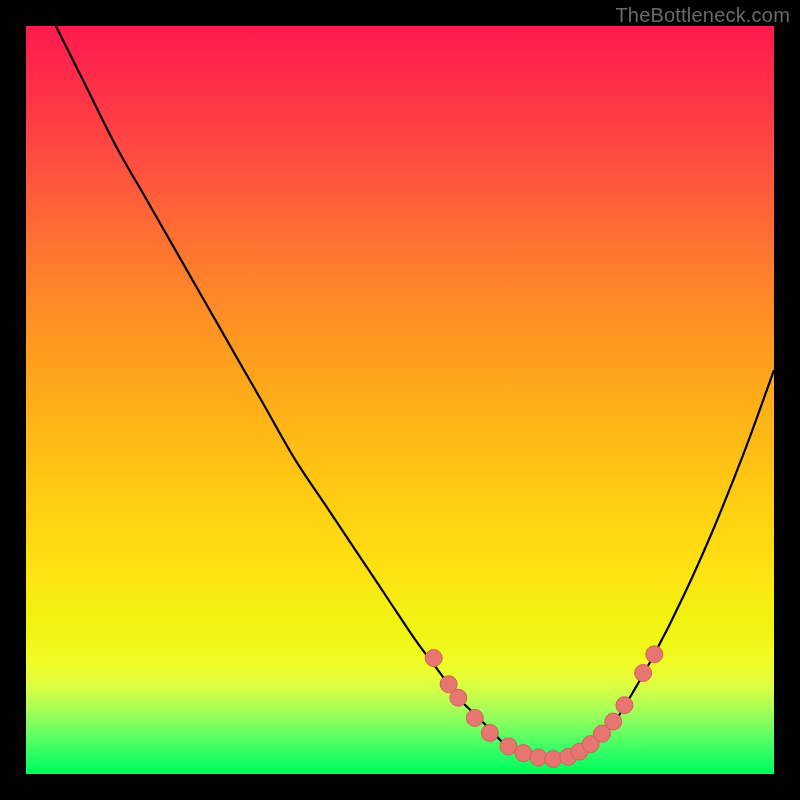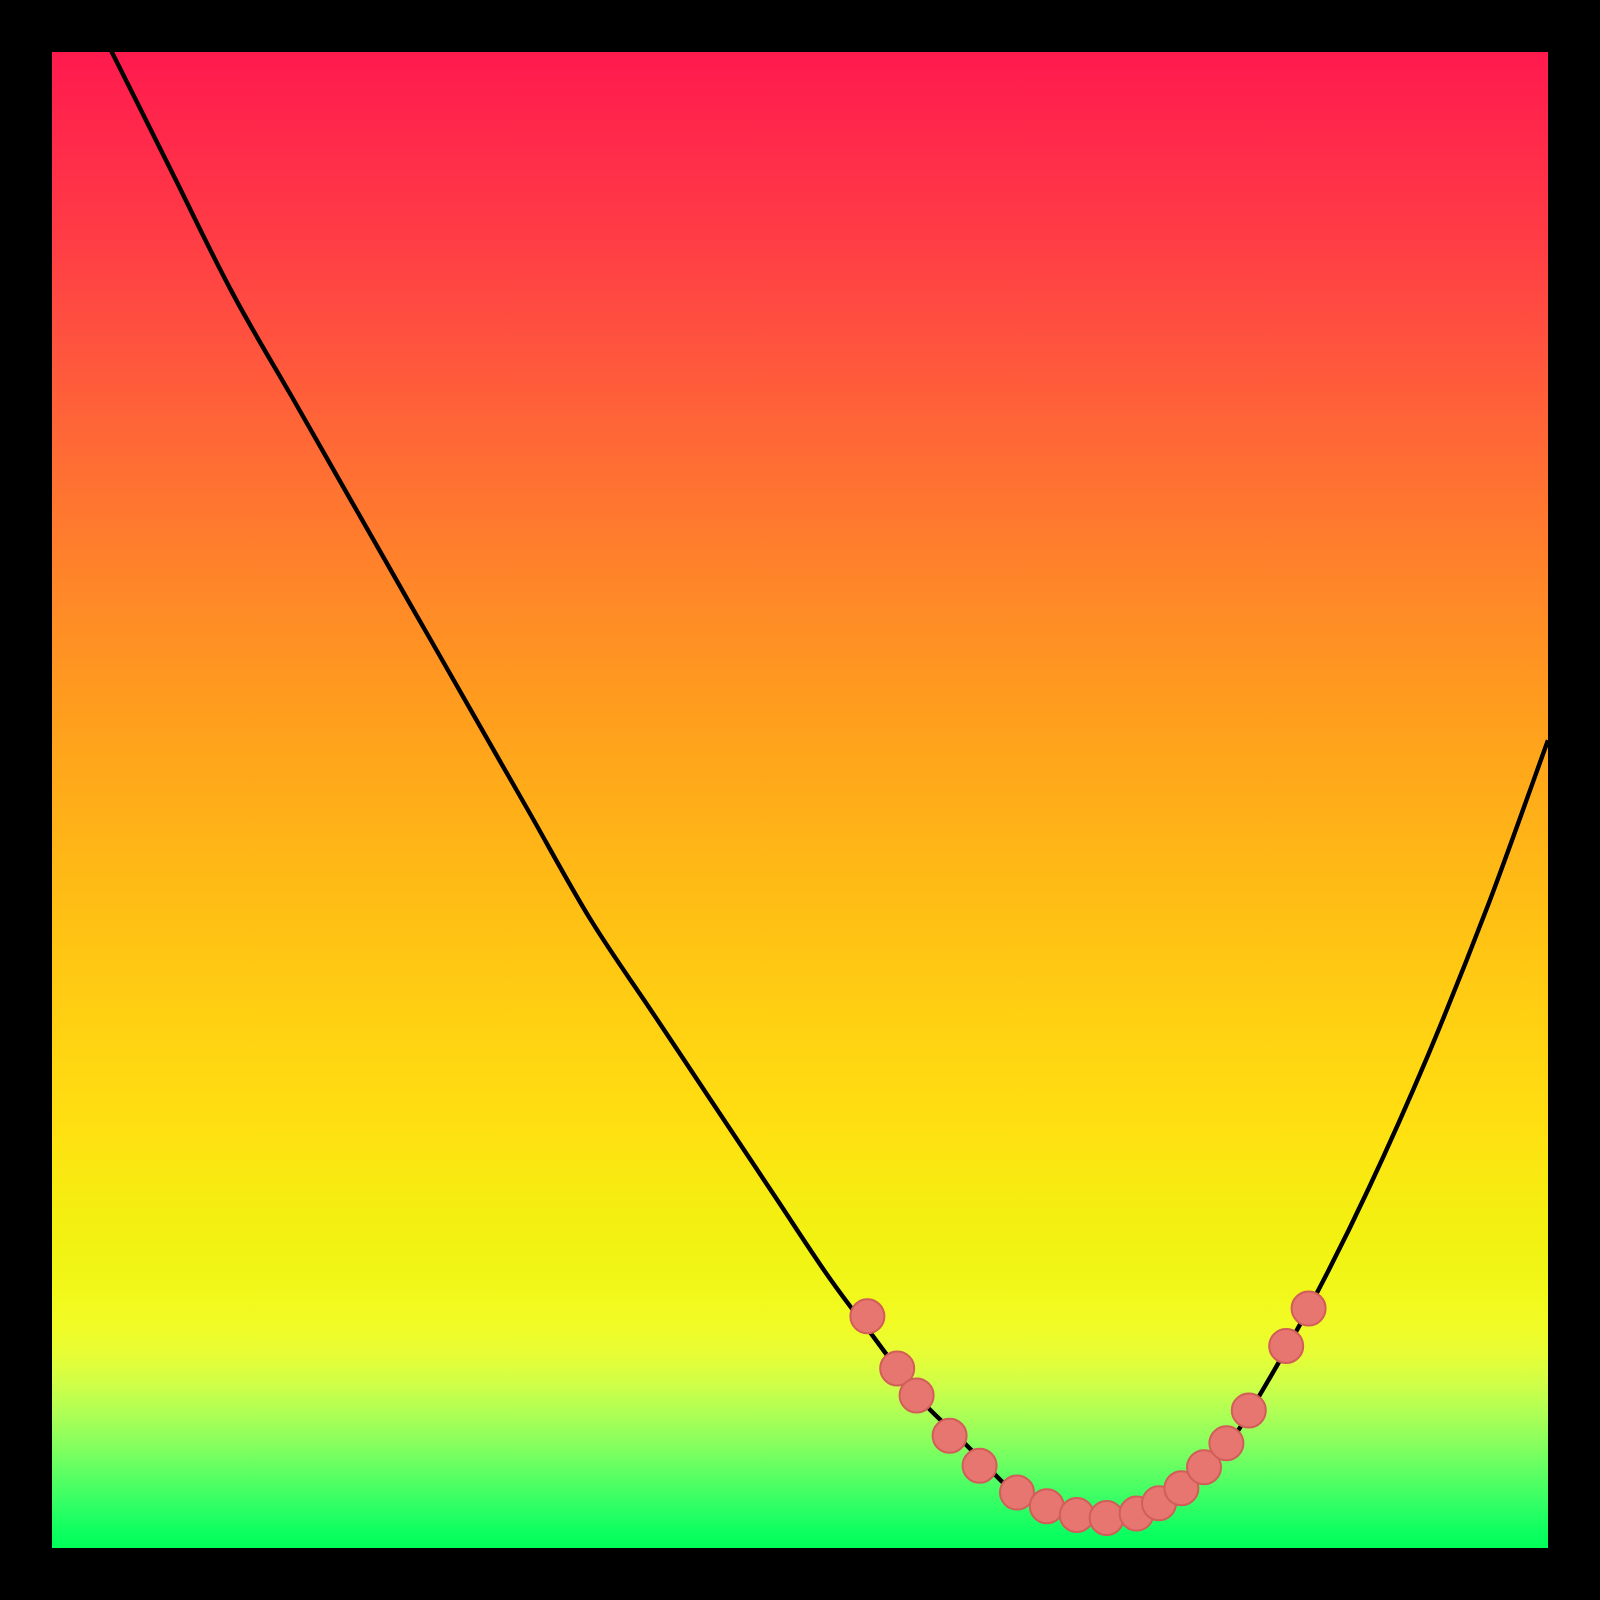--- a/index.html
+++ b/index.html
@@ -76,6 +76,7 @@
 
 <div class="stage">
 
+  <div class="watermark">TheBottleneck.com</div>
 
   <div class="plot">
     <svg viewBox="0 0 748 748">

